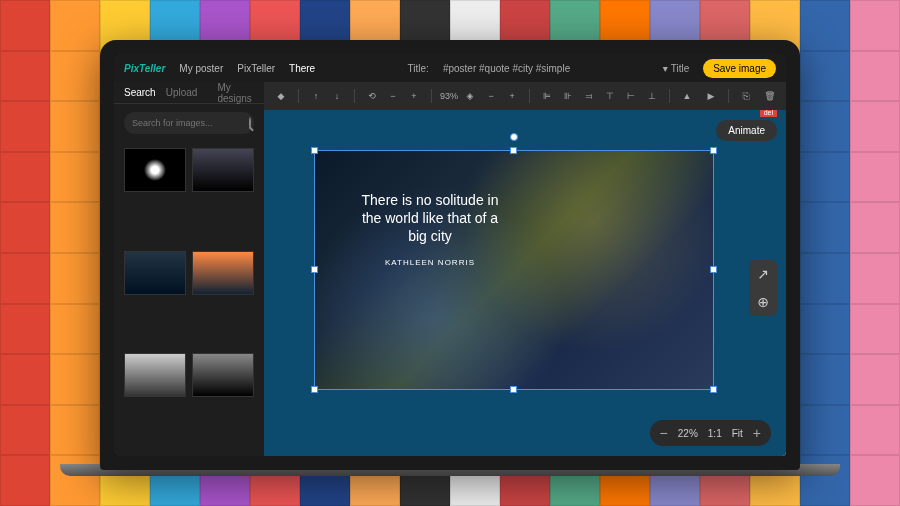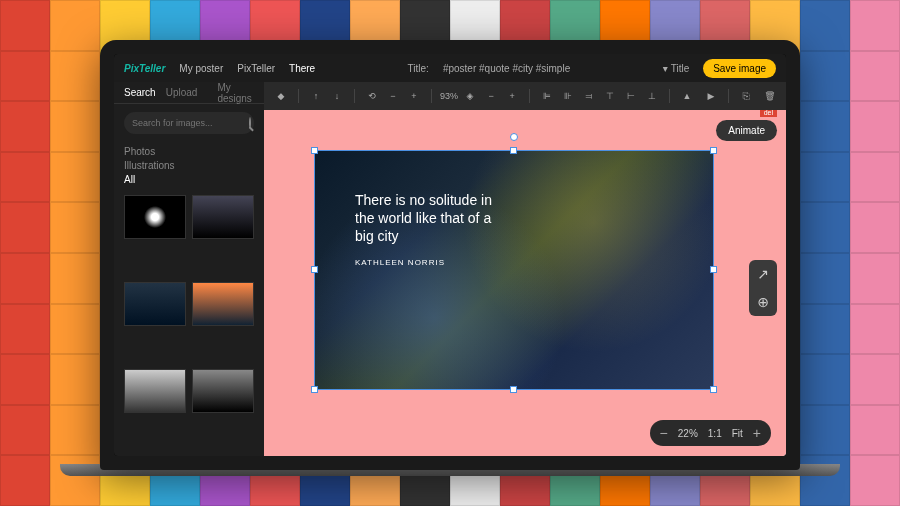--- a/index.html
+++ b/index.html
@@ -55,7 +55,7 @@
 .zoom-val { font-size: 9px; }
 
 
-.canvas-area { flex: 1; position: relative; background: #fca5a5; overflow: hidden; }
+.canvas-area { flex: 1; position: relative; background: #0c4a6e; overflow: hidden; }
 .animate-btn { position: absolute; right: 10px; top: 10px; background: #333; color: #fff; border-radius: 14px; padding: 5px 12px; font-size: 10px; }
 .del-tag { position: absolute; right: 10px; top: -2px; background: #d43; color: #fff; font-size: 7px; padding: 1px 4px; }
 .selection { position: absolute; left: 50px; top: 40px; width: 400px; height: 240px; border: 1px solid #4a90e2; }

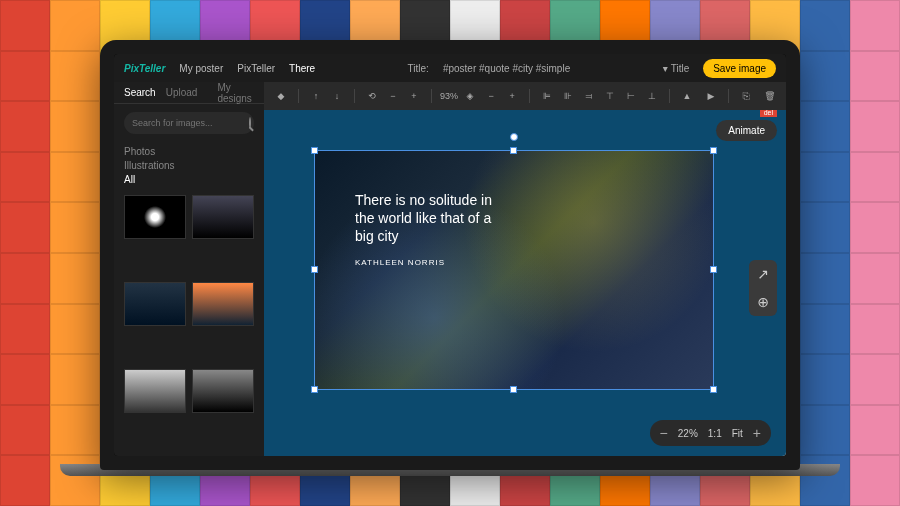--- a/index.html
+++ b/index.html
@@ -289,11 +289,6 @@
     <div class="search-box">
       <input class="search-input" placeholder="Search for images..." style="">
       <span class="search-icon"></span>
-    </div>
-    <div class="filters">
-      <span class="filter">Photos</span>
-      <span class="filter">Illustrations</span>
-      <span class="filter active">All</span>
     </div>
     <div class="thumbs">
       <div class="thumb" style="background:radial-gradient(circle,#fff 10%,#000 30%)"></div>

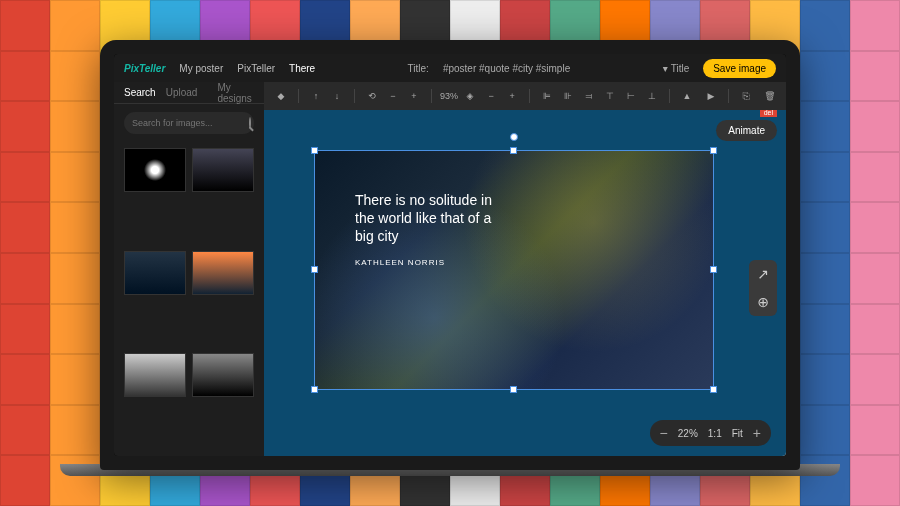--- a/index.html
+++ b/index.html
@@ -65,7 +65,7 @@
 .handle.tm { left: 50%; top: -4px; margin-left: -4px; } .handle.bm { left: 50%; bottom: -4px; margin-left: -4px; }
 .handle.ml { left: -4px; top: 50%; margin-top: -4px; } .handle.mr { right: -4px; top: 50%; margin-top: -4px; }
 .rotate-handle { position: absolute; left: 50%; top: -18px; width: 8px; height: 8px; background: #fff; border: 1px solid #4a90e2; border-radius: 50%; margin-left: -4px; }
-.poster { position: absolute; inset: 0; background: linear-gradient(135deg, #0a1a2a, #1a2a3a 30%, #3a4a2a 50%, #1a2a4a 70%, #2a3a5a); overflow: hidden; }
+.poster { position: absolute; inset: 0; background: linear-gradient(135deg, #0a1a2a, #1a2a3a 30%, #3a4a2a 50%, #1a2a4a 70%, #2a3a5a); overflow: hidden; text-align: center; }
 .poster-texture { position: absolute; inset: 0; background: radial-gradient(circle at 70% 30%, rgba(200,180,80,0.3), transparent 40%), radial-gradient(circle at 30% 70%, rgba(80,120,200,0.4), transparent 40%); }
 .quote-box { position: absolute; left: 40px; top: 40px; width: 150px; color: #fff; font-size: 14px; line-height: 1.3; font-family: 'Trebuchet MS', sans-serif; }
 .quote-author { font-size: 8px; letter-spacing: 1px; margin-top: 12px; }

